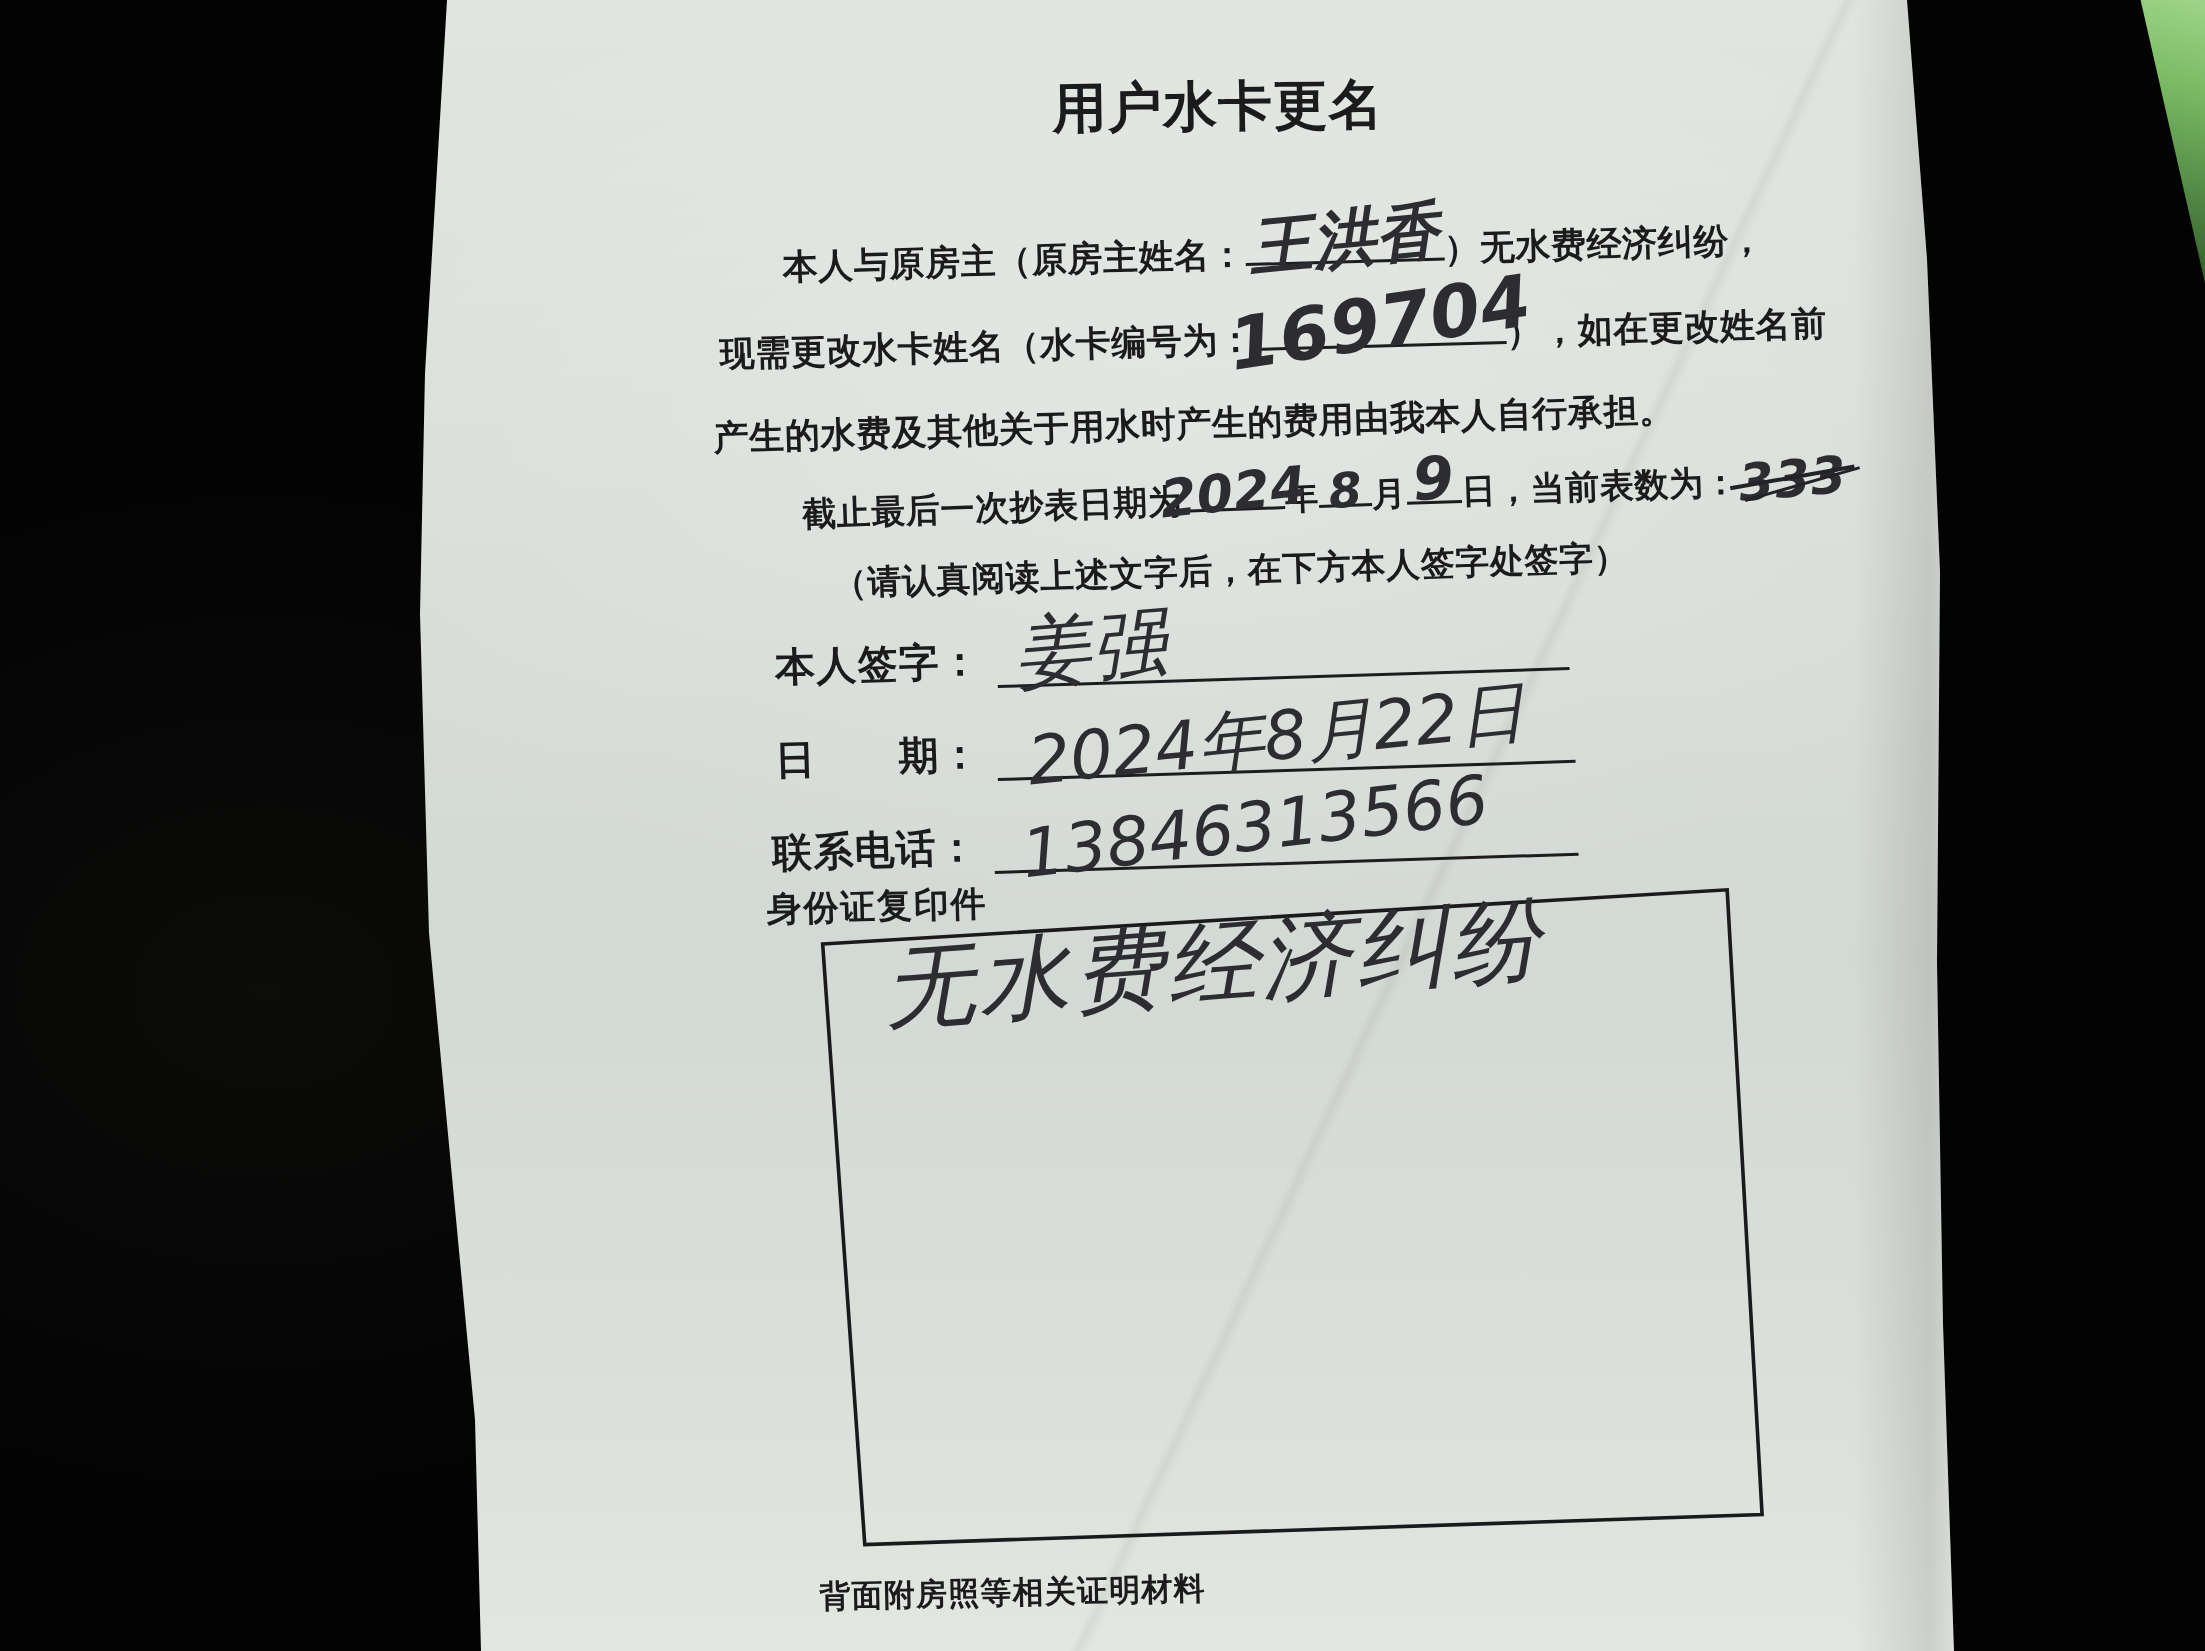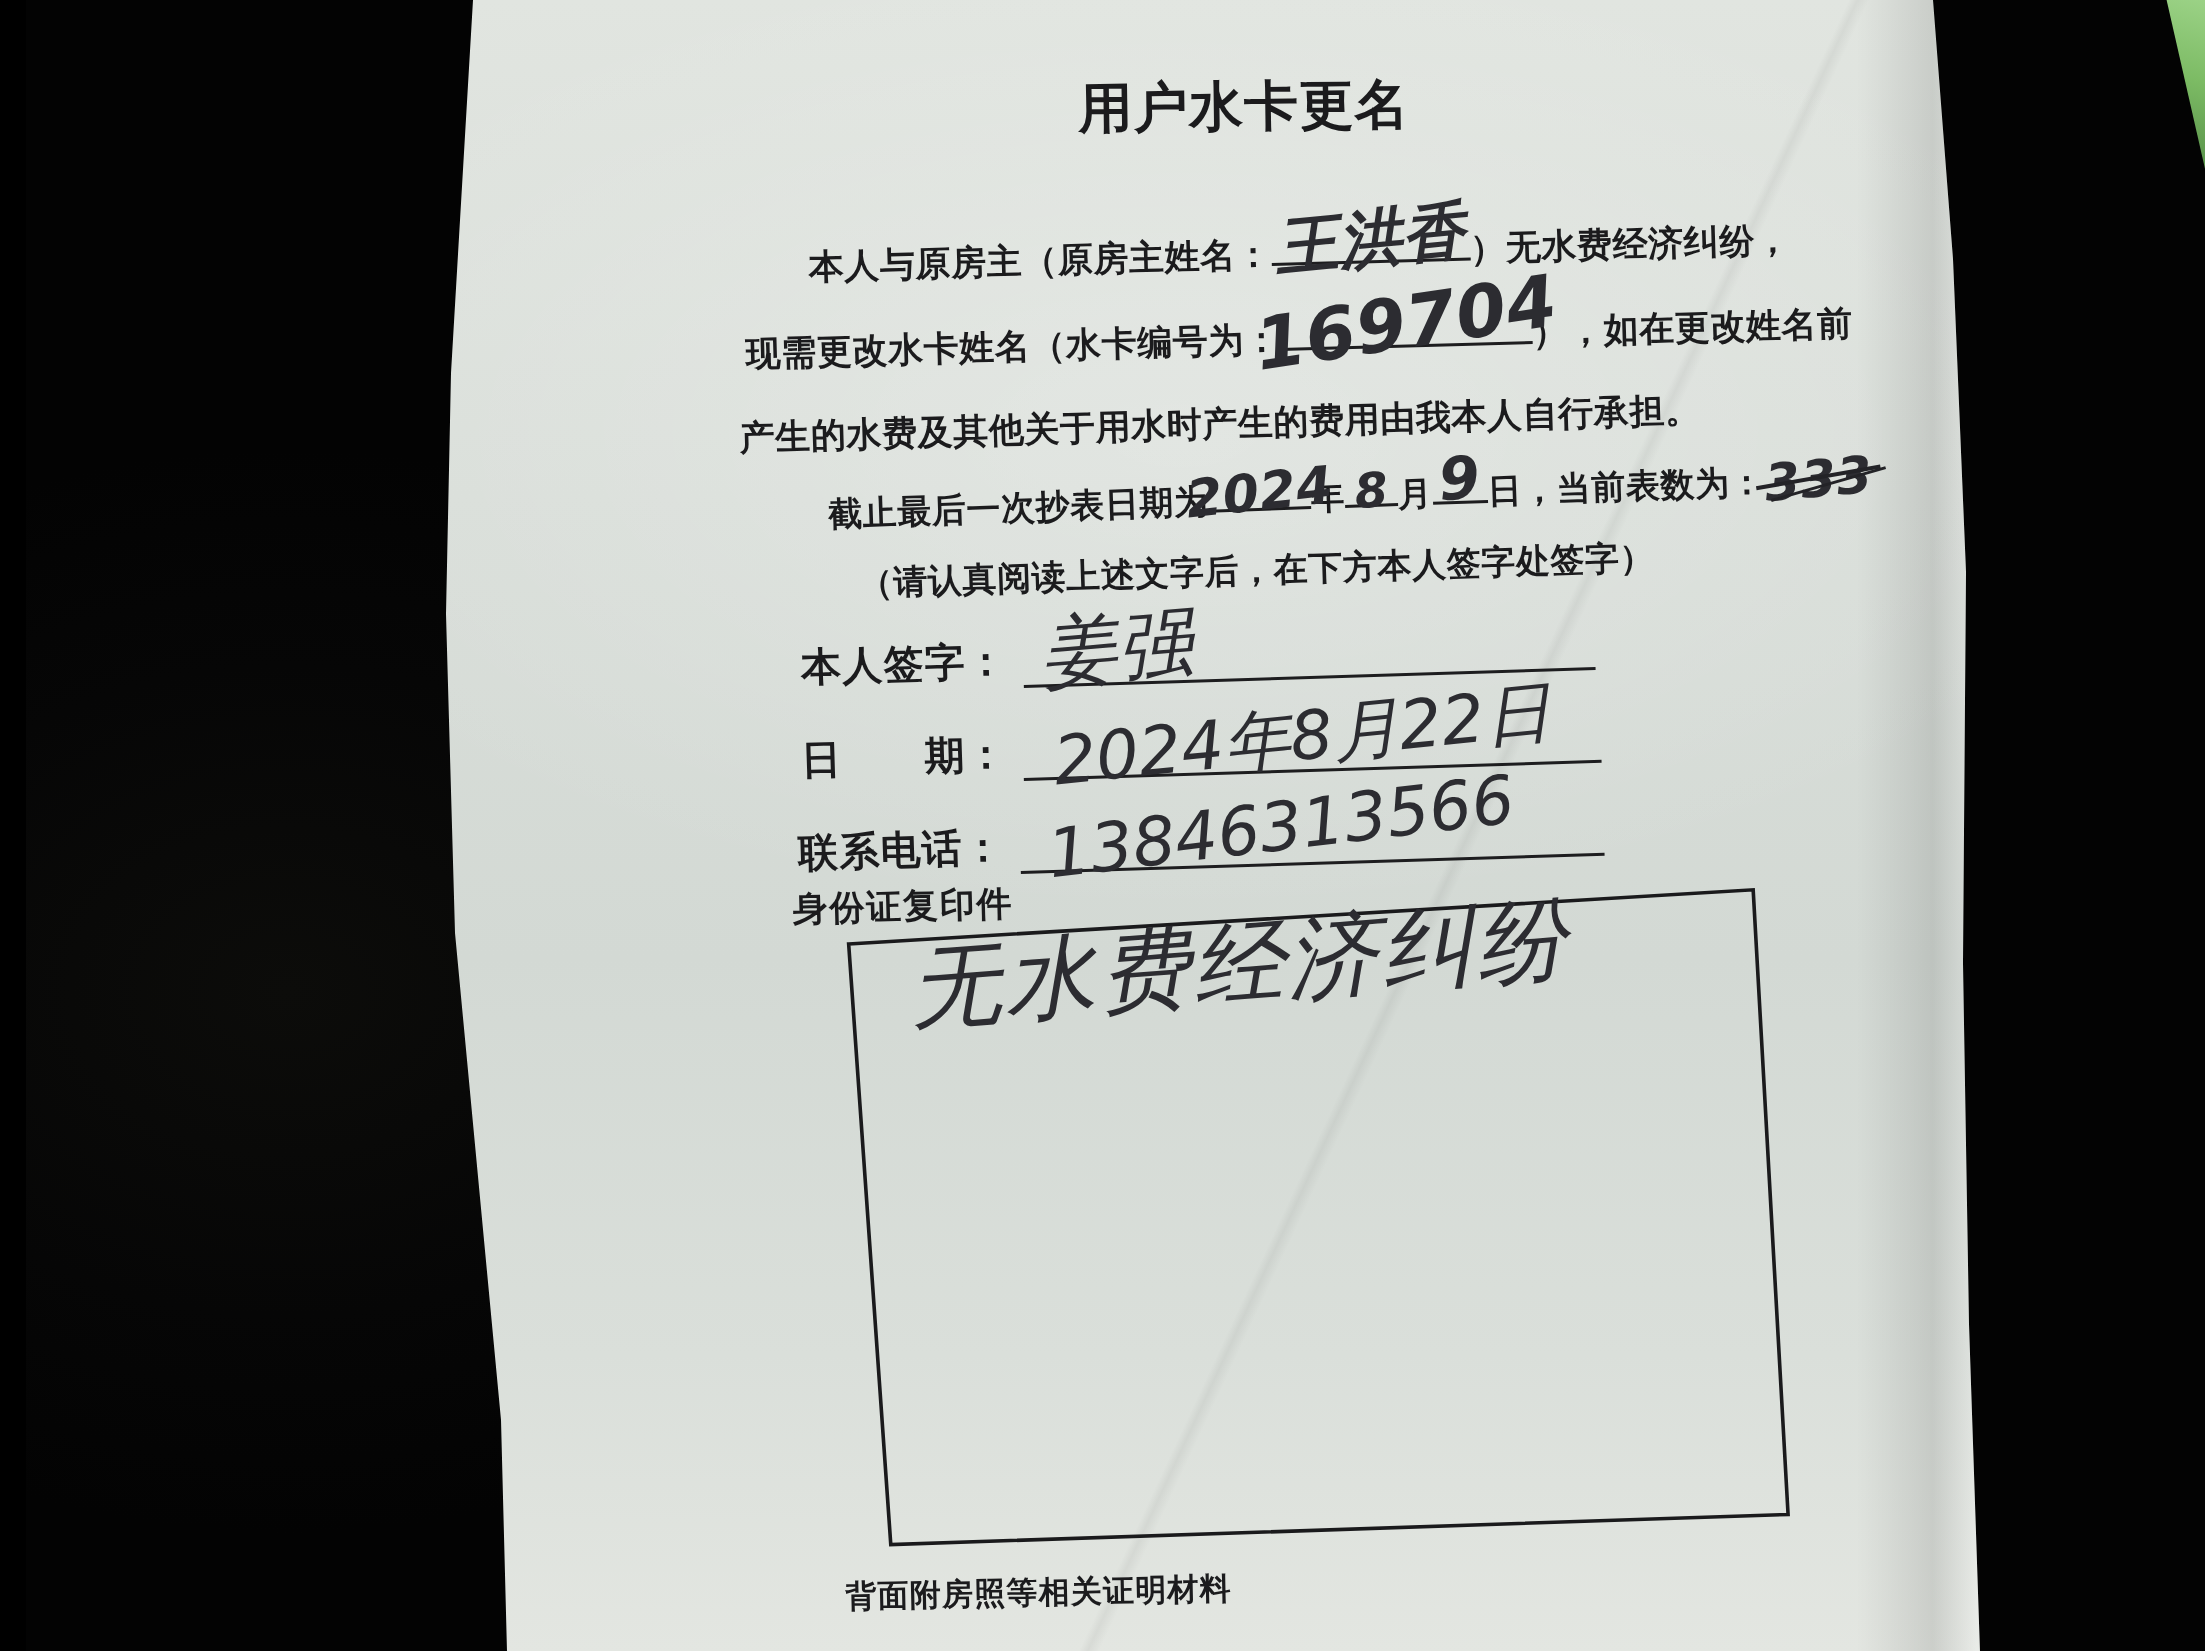--- a/index.html
+++ b/index.html
@@ -7,7 +7,7 @@
        font-family:"Liberation Sans",sans-serif;}
 
   .stage{position:absolute;inset:0;background:
-      radial-gradient(722px 542px at 12% 60%, #0c0c0a 0%, #060606 60%, #030303 100%); margin-left: 26px;}
+      radial-gradient(722px 542px at 12% 60%, #0c0c0a 0%, #060606 60%, #030303 100%);}
 
   
   .green-corner{position:absolute;left:2135px;top:0;width:70px;height:283px;

